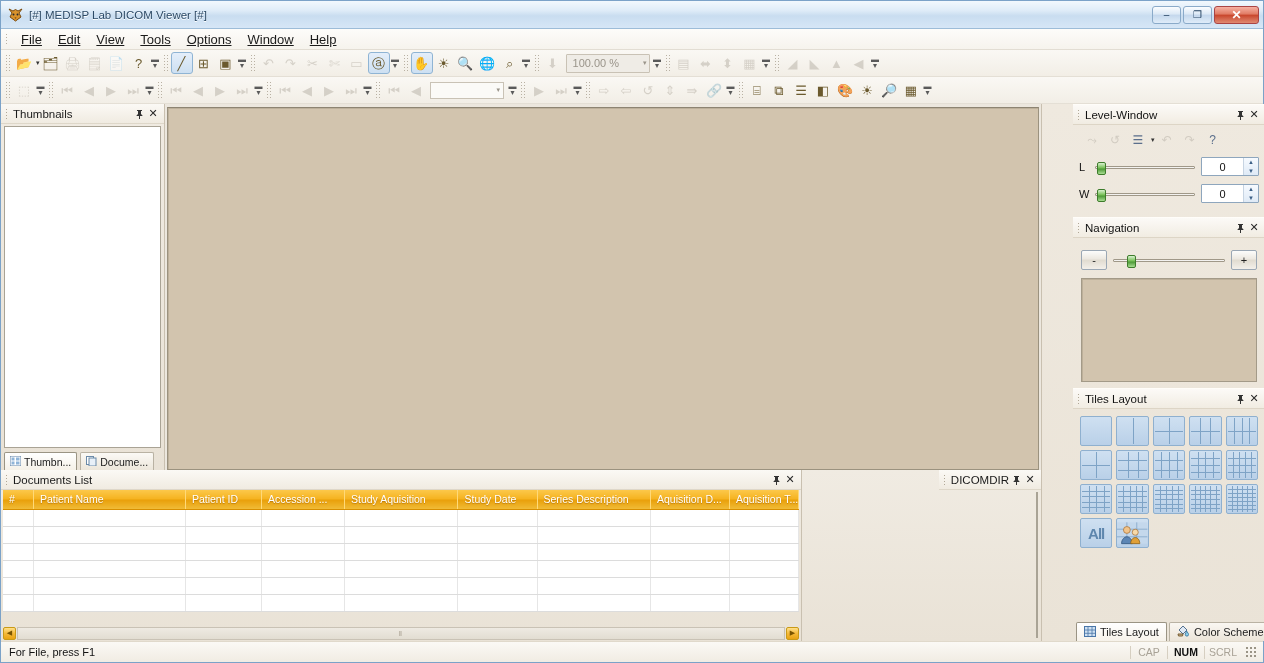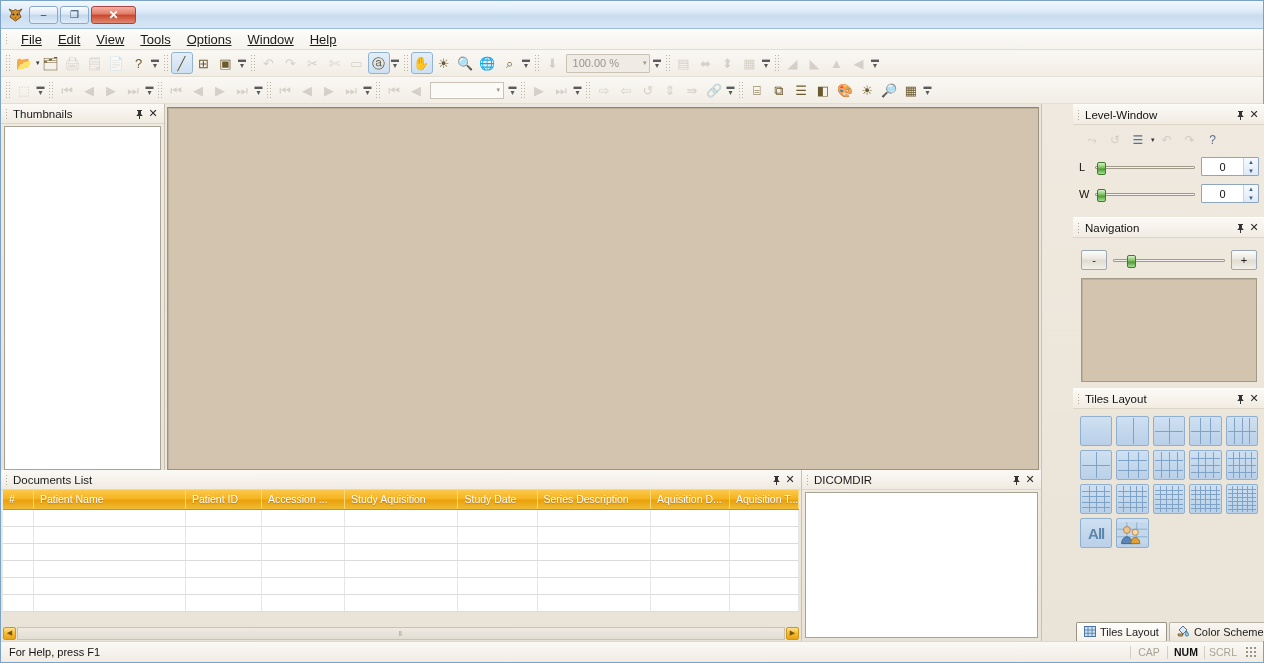--- a/index.html
+++ b/index.html
@@ -370,6 +370,7 @@
         <path d="M7.5 11.5 L9.5 11.5 L8.5 12.8 Z" fill="#5a3208"></path>
       </svg>
     </div>
+    <div class="title-text">[#] MEDISP Lab DICOM Viewer [#]</div>
     <div class="win-btns">
       <div class="win-btn">
         <span class="wb-glyph">–</span>

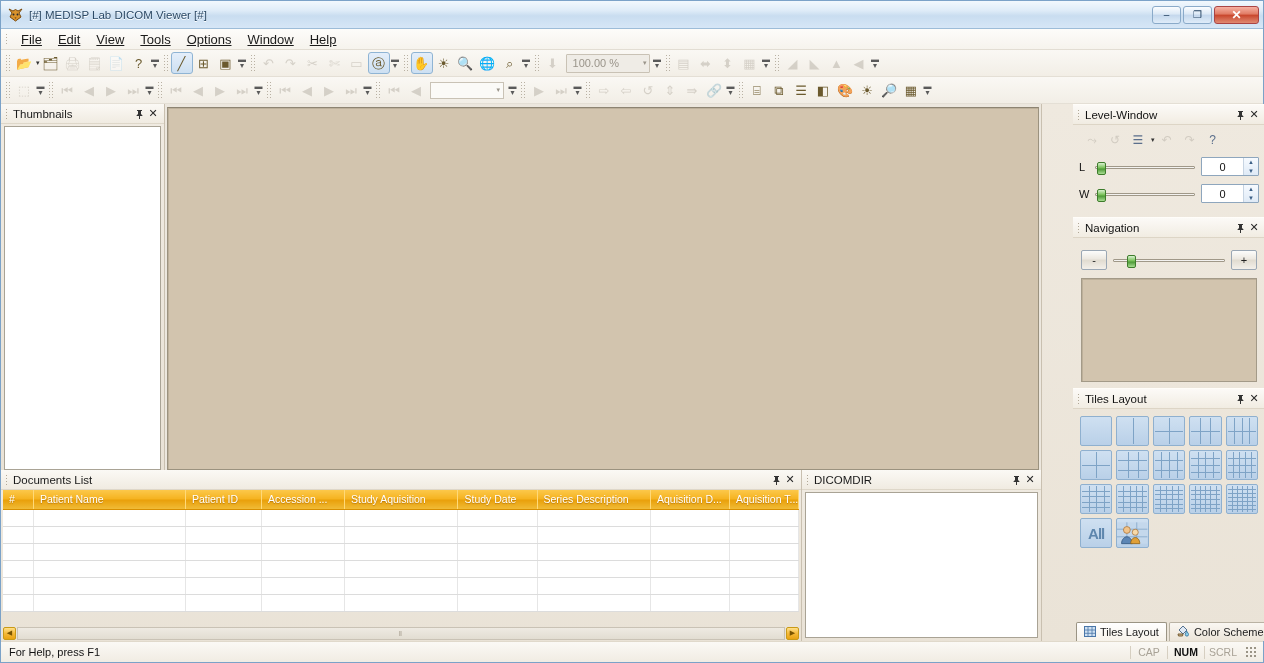--- a/index.html
+++ b/index.html
@@ -681,6 +681,29 @@
             <span class="hd-btn">✕</span>
           </div>
           <div id="thumb-body"></div>
+          <div id="thumb-tabs">
+            <div class="sm-tab active">
+              <span>
+                <svg width="11" height="10" viewBox="0 0 11 10">
+                    <rect x="0" y="0" width="11" height="10" fill="#fff" stroke="#5b7fa5"></rect>
+                    <rect x="1.5" y="1.5" width="3" height="3" fill="#8fb4d8"></rect>
+                    <rect x="6" y="1.5" width="3.5" height="3" fill="#8fb4d8"></rect>
+                    <rect x="1.5" y="5.5" width="3" height="3" fill="#8fb4d8"></rect>
+                    <rect x="6" y="5.5" width="3.5" height="3" fill="#8fb4d8"></rect>
+                  </svg>
+              </span>
+              <span>Thumbn...</span>
+            </div>
+            <div class="sm-tab">
+              <span>
+                <svg width="11" height="10" viewBox="0 0 11 10">
+                    <rect x="0.5" y="0.5" width="7" height="8" fill="#fff" stroke="#6b8aa8"></rect>
+                    <rect x="3" y="2" width="7" height="8" fill="#e8f0f8" stroke="#6b8aa8"></rect>
+                  </svg>
+              </span>
+              <span>Docume...</span>
+            </div>
+          </div>
         </div>
 
         <div id="viewport-wrap">

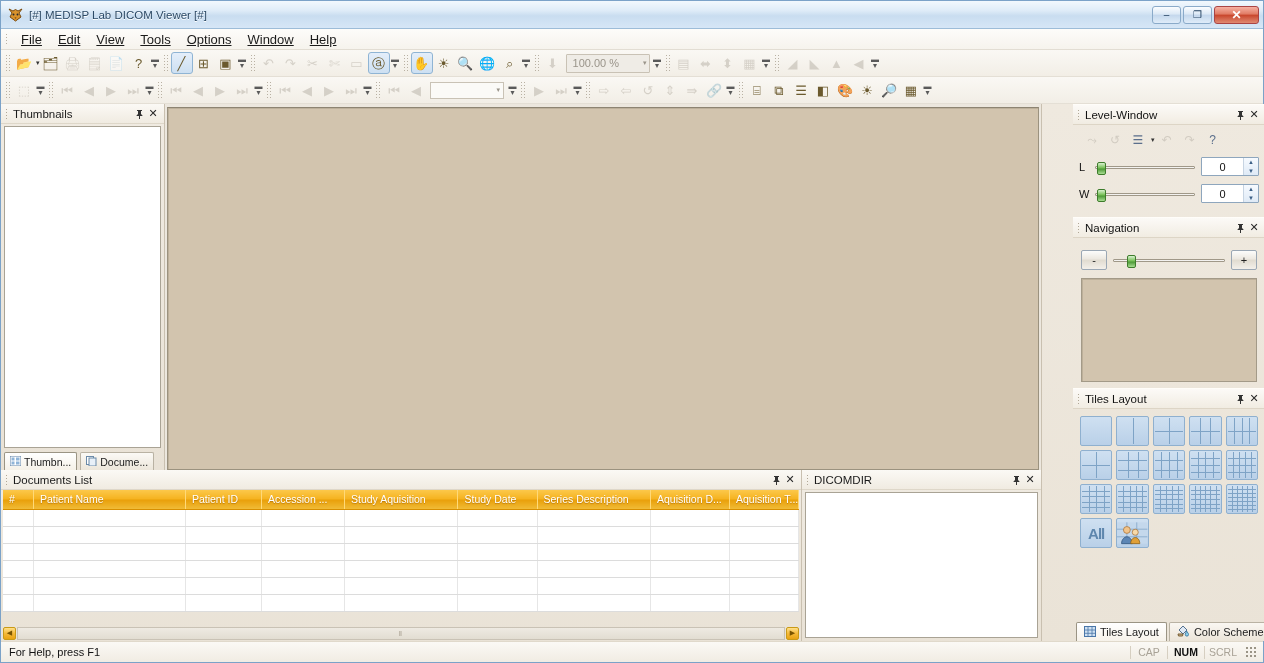--- a/index.html
+++ b/index.html
@@ -196,7 +196,7 @@
   #lower-region { flex:1; display:flex; min-height:0; }
   #docs-panel { flex:1; min-width:0; display:flex; flex-direction:column; }
   #dicomdir-panel { width: 240px; flex:none; display:flex; flex-direction:column;
-                    border-left:1px solid #c9c0b0; }
+                    border-left:1px solid #c9c0b0;align-items:flex-end; }
   #dicomdir-body { flex:1; margin:2px 3px 3px 3px; background:#fff; border:1px solid #a9a395; }
 
   

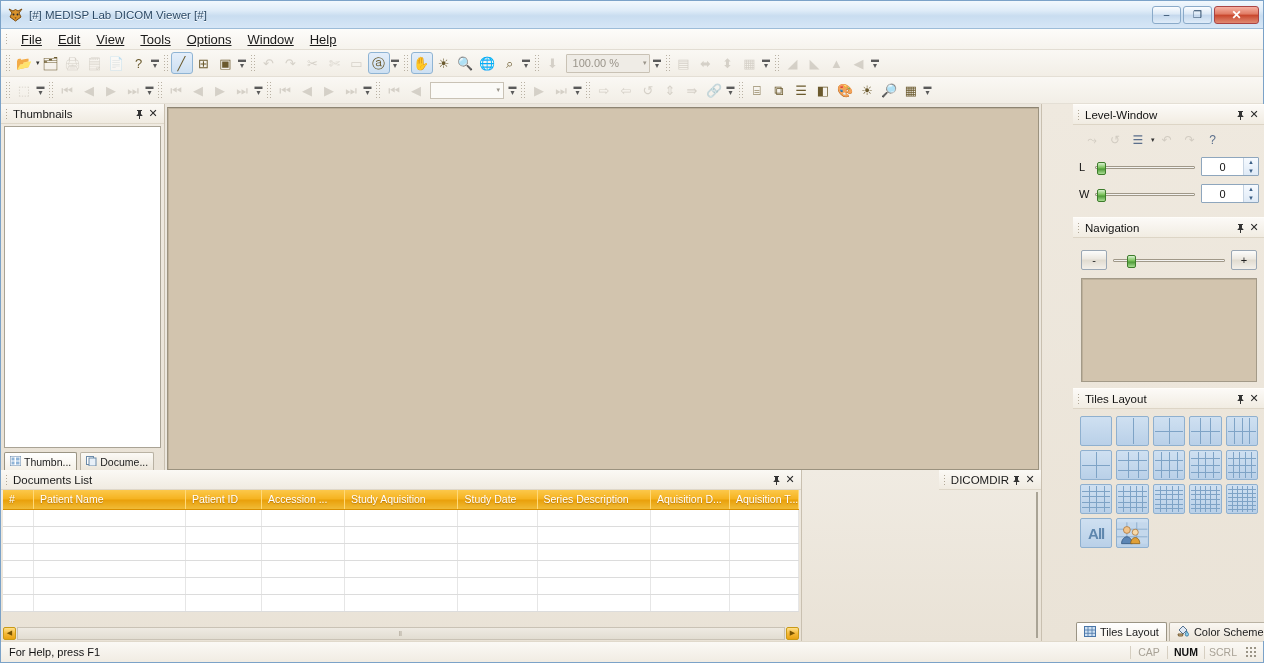--- a/index.html
+++ b/index.html
@@ -1091,7 +1091,7 @@
   </div>
 
   <div id="status-bar">
-    <div id="status-msg">For Help, press F1</div>
+    <div id="status-msg">For File, press F1</div>
     <div class="vsep"></div>
     <div class="status-ind">CAP</div>
     <div class="vsep"></div>

